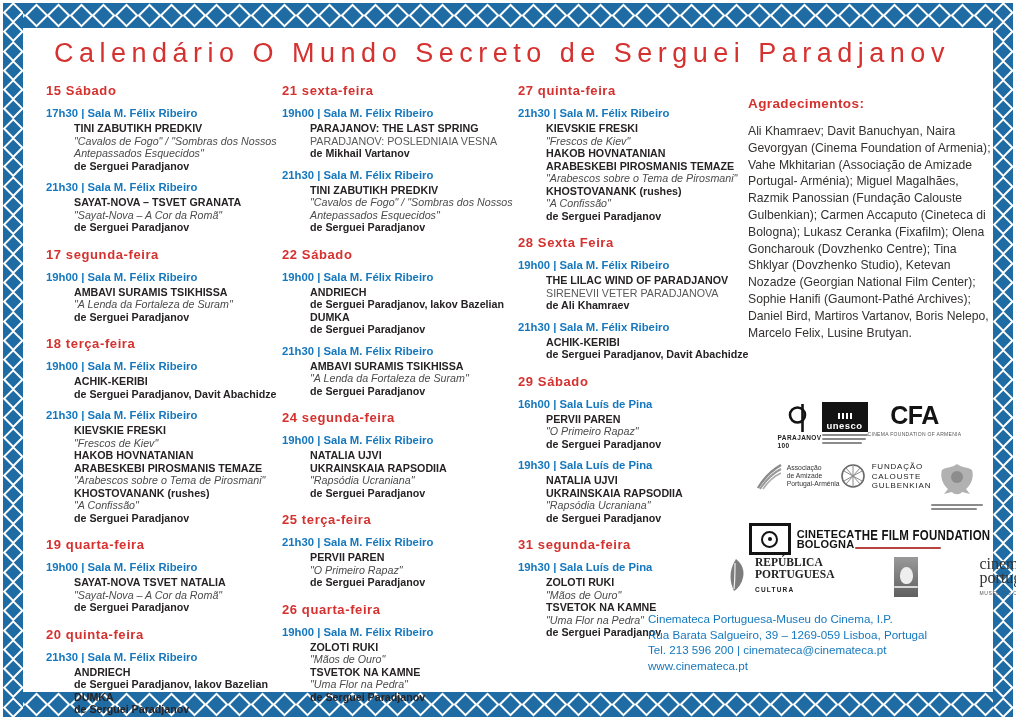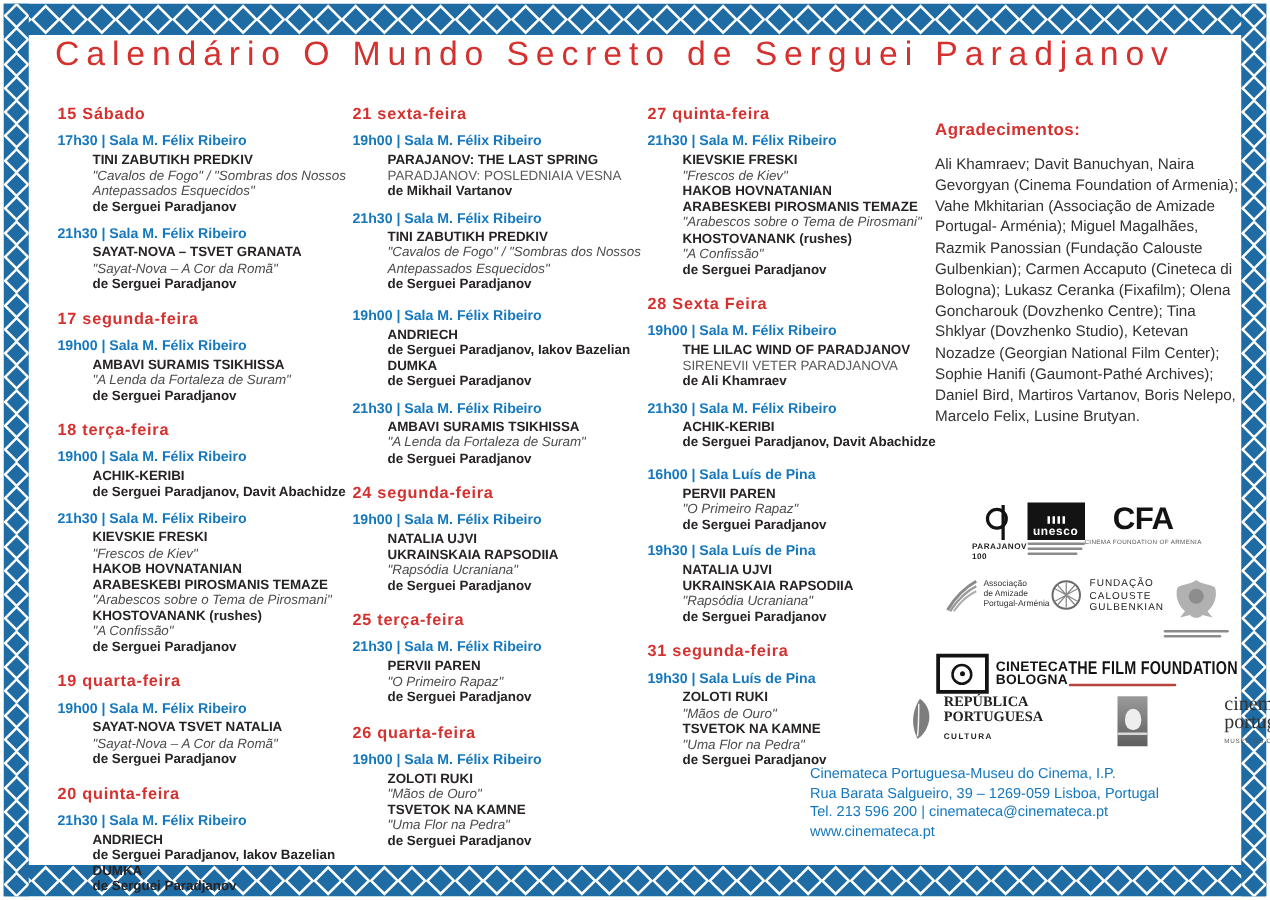--- a/index.html
+++ b/index.html
@@ -16,7 +16,7 @@
   .dia{flex:none;width:13px;height:13px;border:2.6px solid #fff;transform:rotate(45deg);margin-right:5.6px;}
   .diav{flex:none;width:10.5px;height:10.5px;border:2.4px solid #fff;transform:rotate(45deg);margin-bottom:4.8px;}
   
-  .title{position:absolute;left:44px;top:28px;margin:0;font-size:27px;font-weight:500;
+  .title{position:absolute;left:44px;top:28px;margin:10px;font-size:27px;font-weight:500;
          color:var(--red);letter-spacing:5.5px;white-space:nowrap;}
   
   .col{position:absolute;top:71px;width:234px;}

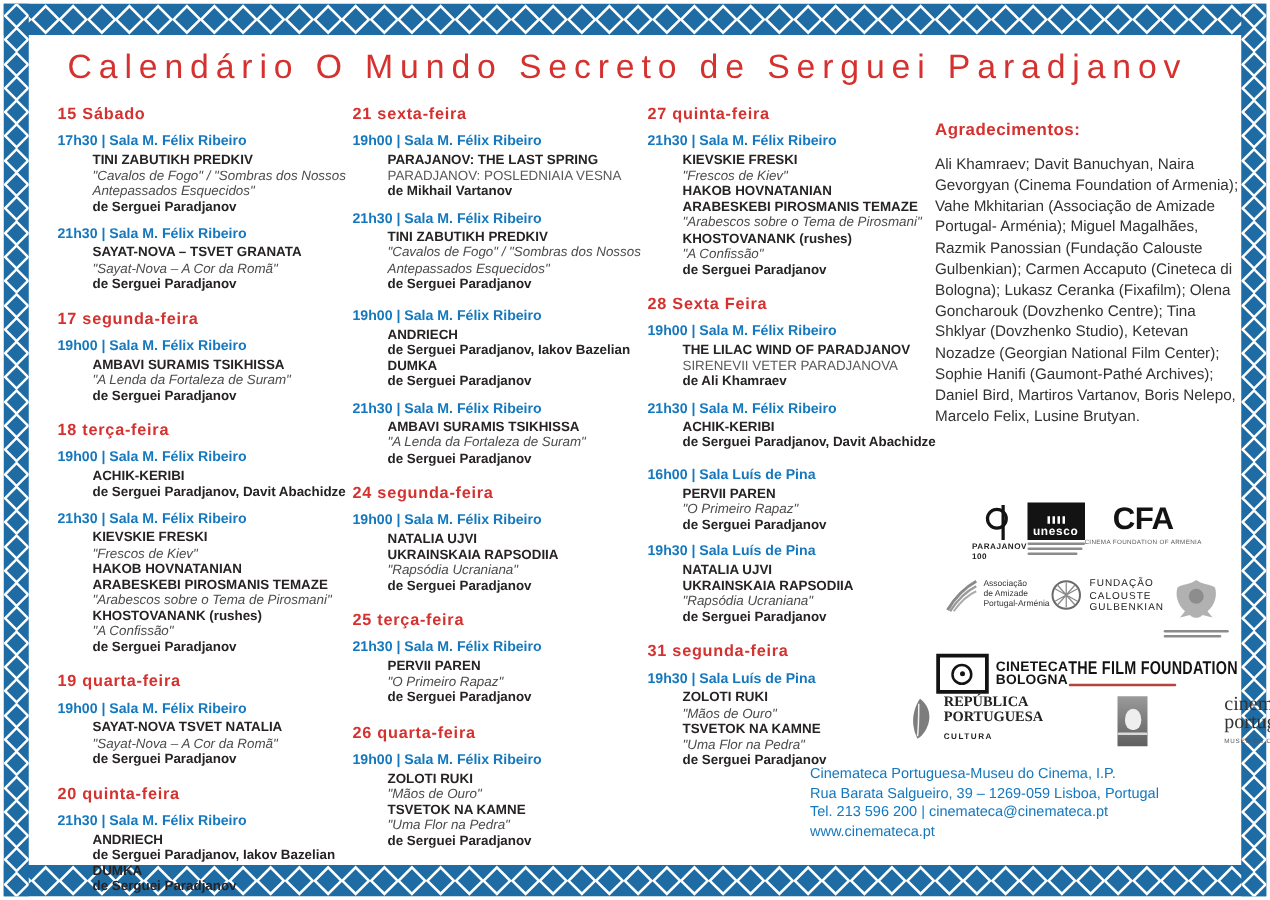--- a/index.html
+++ b/index.html
@@ -346,6 +346,7 @@
         </div>
       </div>
       <div class="day">
+        <div class="day-date">22 Sábado</div>
         <div class="session">
           <div class="session-time">19h00 | Sala M. Félix Ribeiro</div>
           <div class="films">

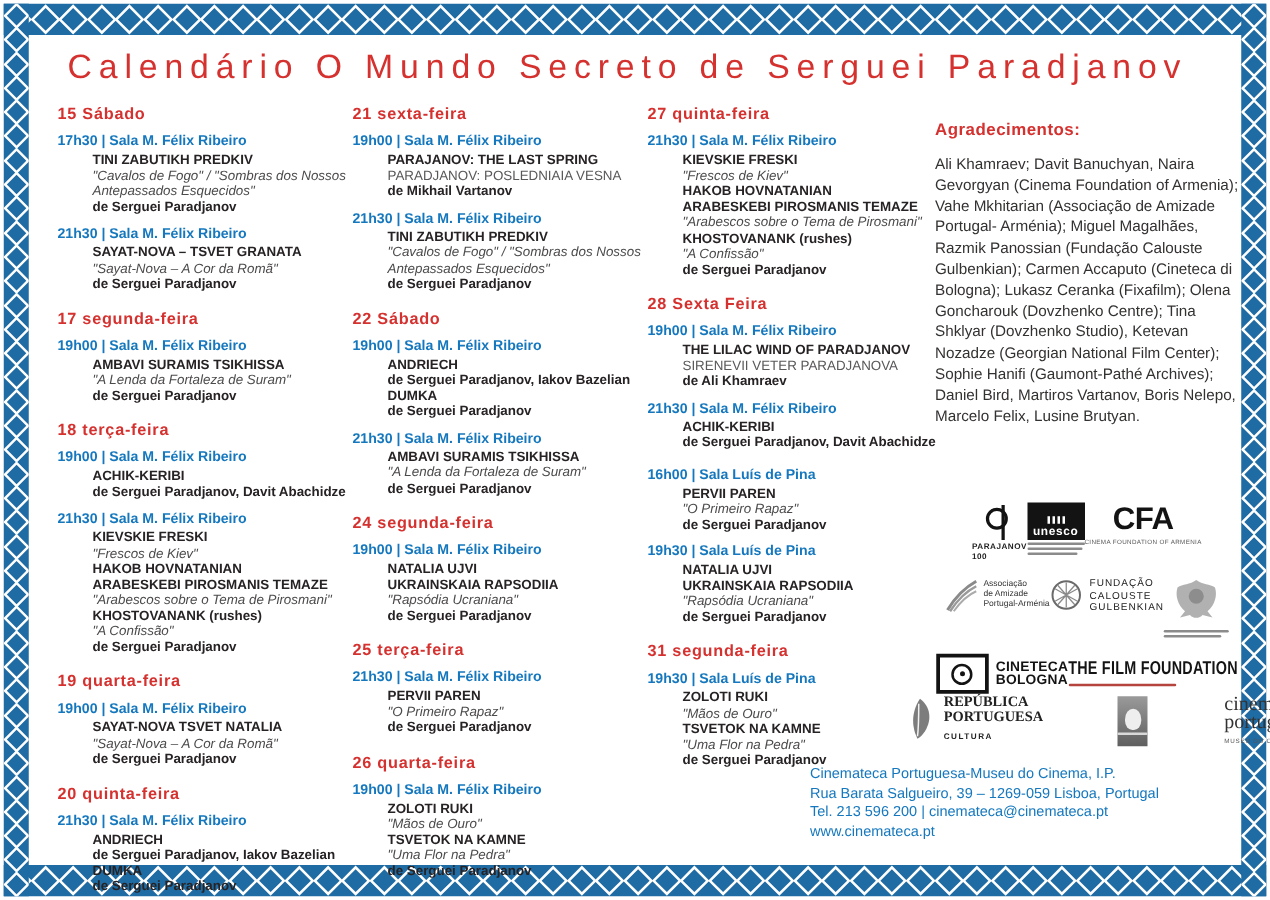--- a/index.html
+++ b/index.html
@@ -438,6 +438,7 @@
         </div>
       </div>
       <div class="day">
+        <div class="day-date">29 Sábado</div>
         <div class="session">
           <div class="session-time">16h00 | Sala Luís de Pina</div>
           <div class="films">

